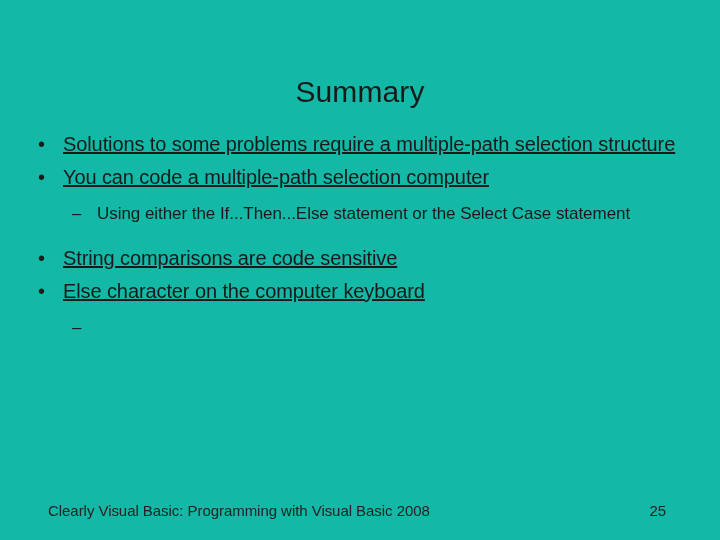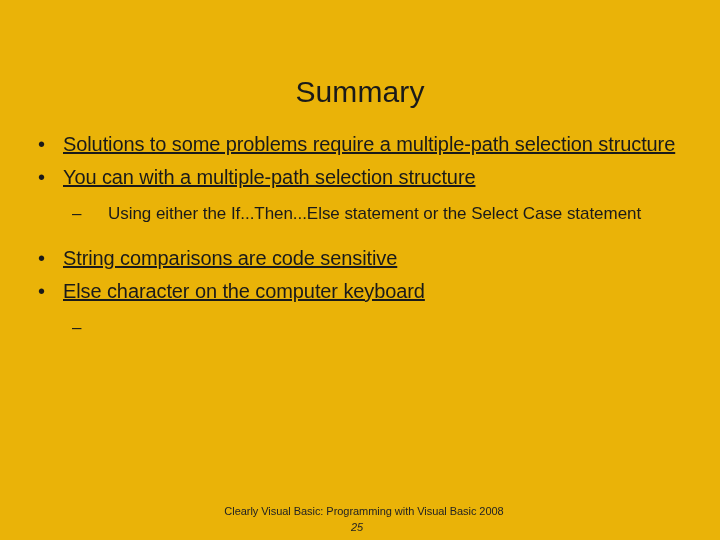--- a/index.html
+++ b/index.html
@@ -23,7 +23,7 @@
     left: 0; top: 0;
     width: 720px;
     height: 540px;
-    background: #eab308;
+    background: #14b8a6;
   }
 
   

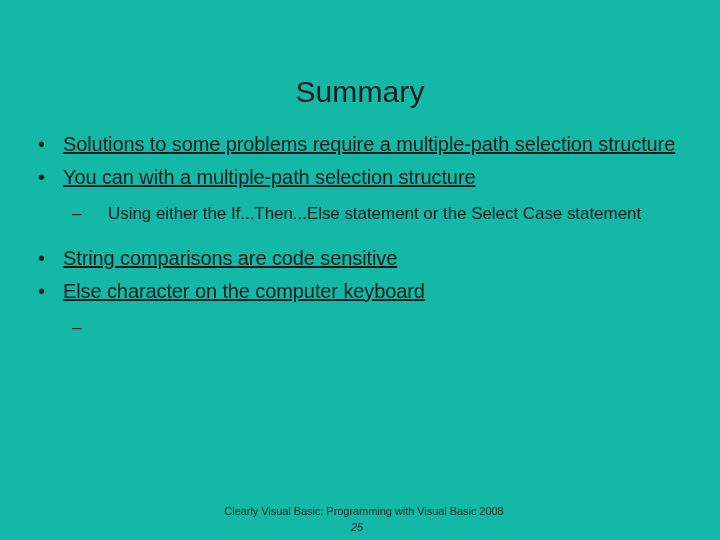--- a/index.html
+++ b/index.html
@@ -138,7 +138,7 @@
 
     <div class="bullet">
       <span class="marker">•</span>
-      <span class="btext">You can with a multiple-path selection structure</span>
+      <span class="btext">You can code a multiple-path selection computer</span>
     </div>
 
     <div class="gap-before-sub"></div>

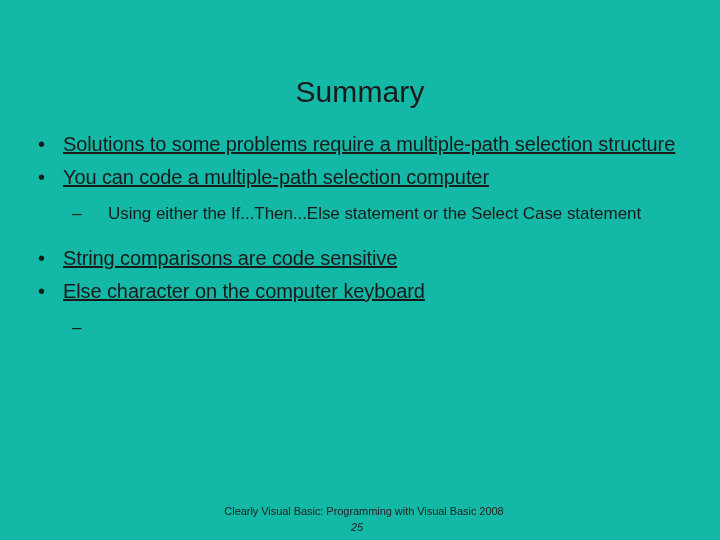--- a/index.html
+++ b/index.html
@@ -97,7 +97,6 @@
   }
   .subbullet .btext {
     display: block;
-    margin-left: 11px;
   }
 
   .gap-after-sub { height: 10px; }

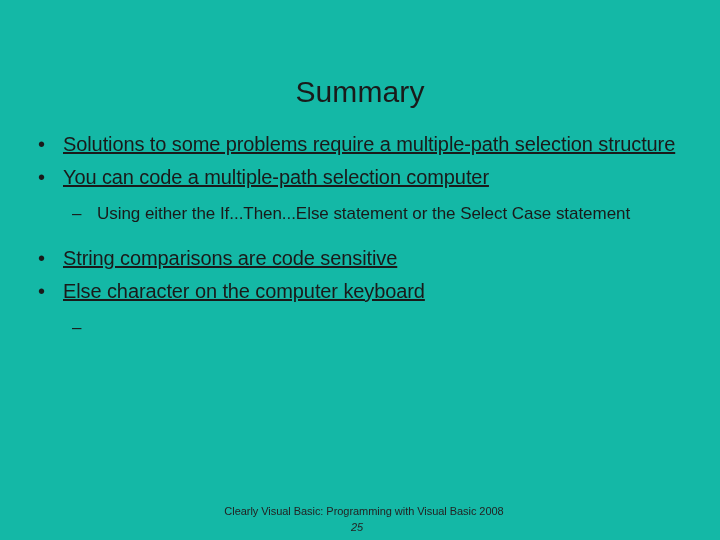--- a/index.html
+++ b/index.html
@@ -110,13 +110,11 @@
     top: 503px;
     height: 16px;
     display: flex;
-    align-items: center;
     justify-content: space-between;
-    font-size: 11px;
+    font-size: 15px;
     line-height: 16px;
     color: #232323;
     letter-spacing: -0.05px;
-    flex-direction: column;
   }
   .footer-left { white-space: nowrap; }
   .footer-right { white-space: nowrap; padding-right: 14px; font-style: italic; }

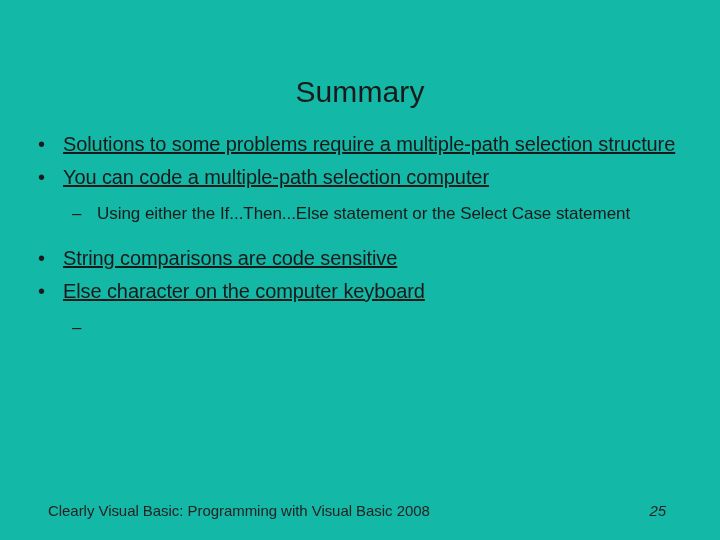--- a/index.html
+++ b/index.html
@@ -117,7 +117,7 @@
     letter-spacing: -0.05px;
   }
   .footer-left { white-space: nowrap; }
-  .footer-right { white-space: nowrap; padding-right: 14px; font-style: italic; }
+  .footer-right { white-space: nowrap; padding-right: 14px; }
 </style>
 </head>
 <body>

